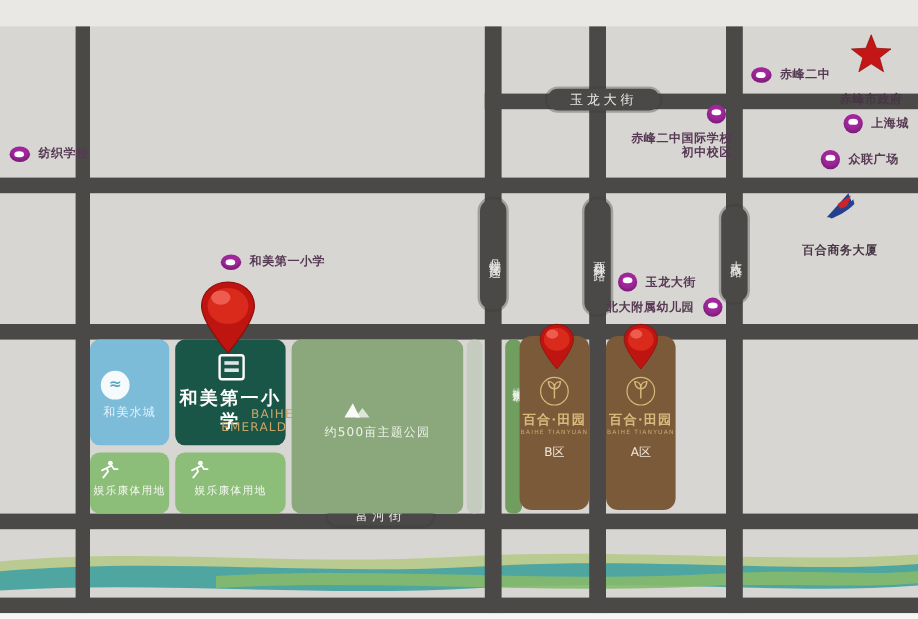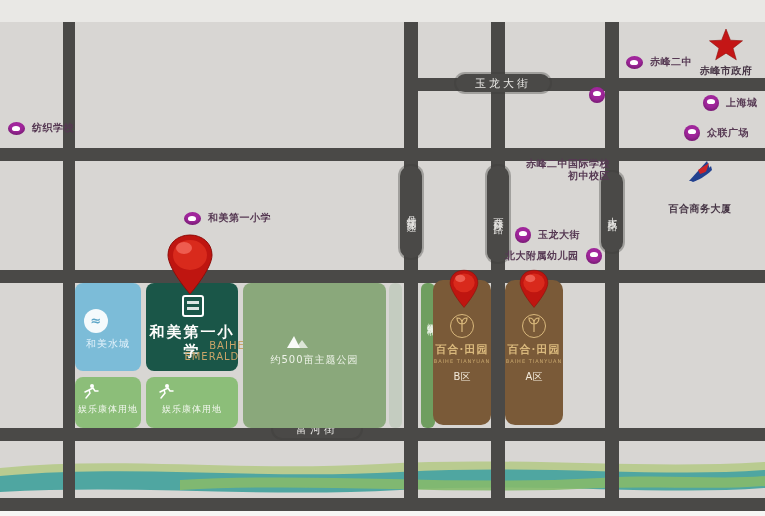--- a/index.html
+++ b/index.html
@@ -147,7 +147,7 @@
     <svg width="36" height="34" viewBox="0 0 36 34" style="margin:0 auto;">
       <path d="M18 1 L22.4 12.2 L34.5 12.8 L25 20.2 L28.3 31.8 L18 25.2 L7.7 31.8 L11 20.2 L1.5 12.8 L13.6 12.2 Z" fill="#c41616" stroke="#8e0d0a" stroke-width="0.6"></path>
     </svg>
-    <div class="lm-label" style="color:#473646;margin-top:2px;">赤峰市政府</div>
+    <div class="lm-label" style="color:#473646;margin-top:14px;">赤峰市政府</div>
   </div>
 
   <div class="lm" style="left:703px;top:95px;">

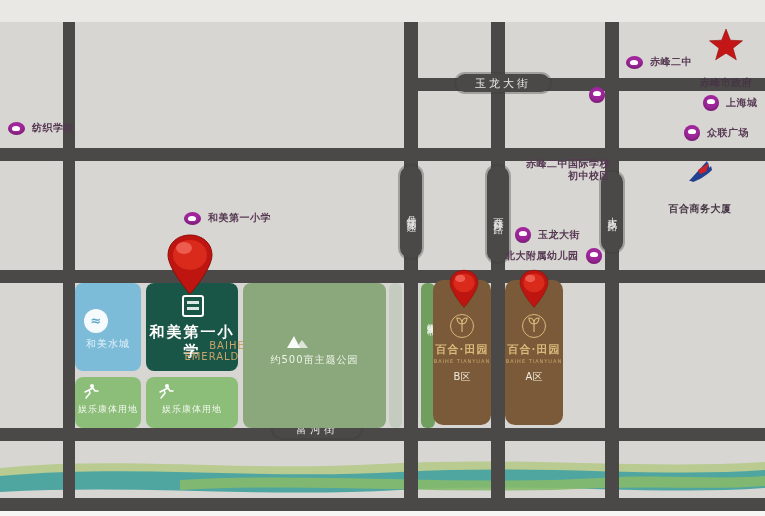--- a/index.html
+++ b/index.html
@@ -161,7 +161,7 @@
   </div>
 
   <span class="lm-icon circle" style="position:absolute;left:589px;top:87px;"></span>
-  <div style="position:absolute;left:516px;top:110px;width:94px;text-align:right;line-height:12px;margin-top:48px;">
+  <div style="position:absolute;left:516px;top:110px;width:94px;text-align:right;line-height:12px;">
     <div class="lm-label">赤峰二中国际学校</div>
     <div class="lm-label">初中校区</div>
   </div>

